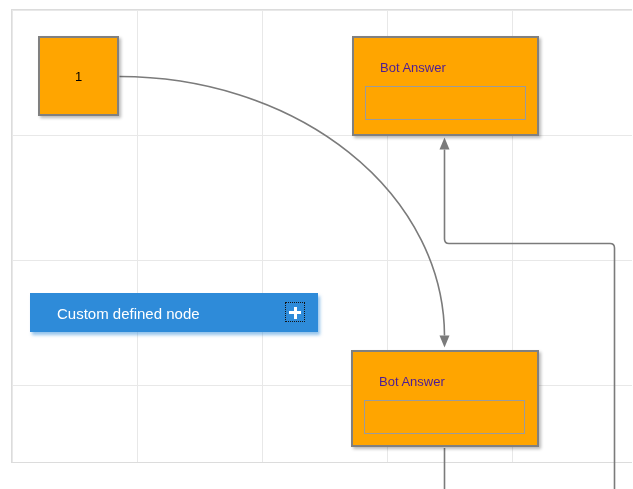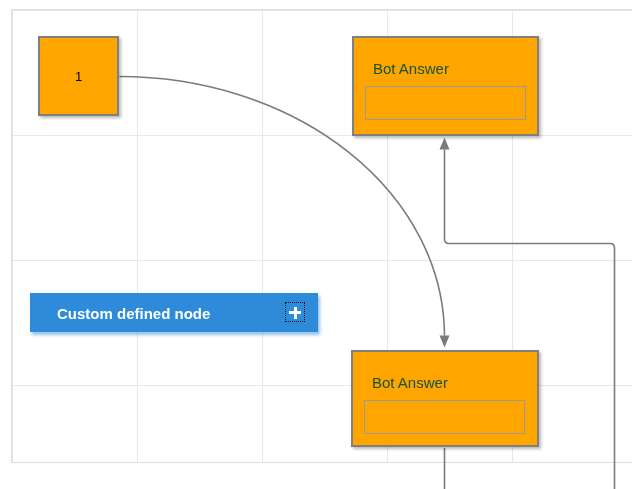--- a/index.html
+++ b/index.html
@@ -46,8 +46,8 @@
   .bot-top { left: 352px; top: 36px; }
   .bot-bottom { left: 351px; top: 350px; height: 97px; width: 188px; }
   .bot-title {
-    position: absolute; left: 19px; top: 22px;
-    font-size: 15px; color: #14532d; white-space: nowrap;
+    position: absolute; left: 26px; top: 22px;
+    font-size: 13px; color: #4c1d95; white-space: nowrap;
   }
   .bot-input {
     position: absolute; left: 11px; top: 48px; width: 161px; height: 34px;

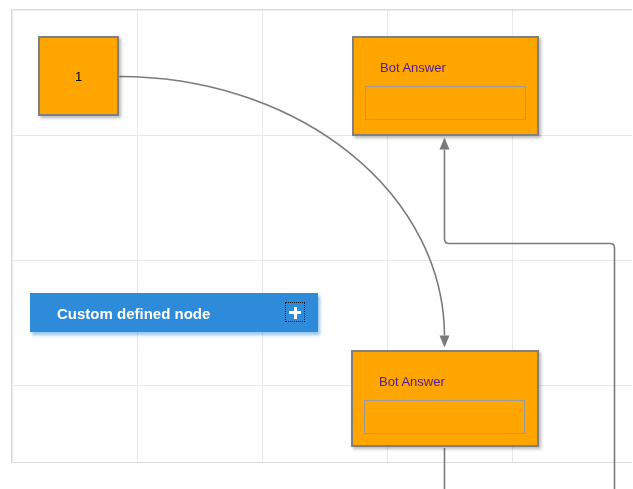--- a/index.html
+++ b/index.html
@@ -69,7 +69,7 @@
   .custom-label {
     position: absolute; left: 27px; top: 50%;
     transform: translateY(-50%);
-    font-size: 15px; white-space: nowrap; font-weight: bold;
+    font-size: 15px; white-space: nowrap;
   }
   .add-btn {
     position: absolute; right: 13px; top: 9px;

